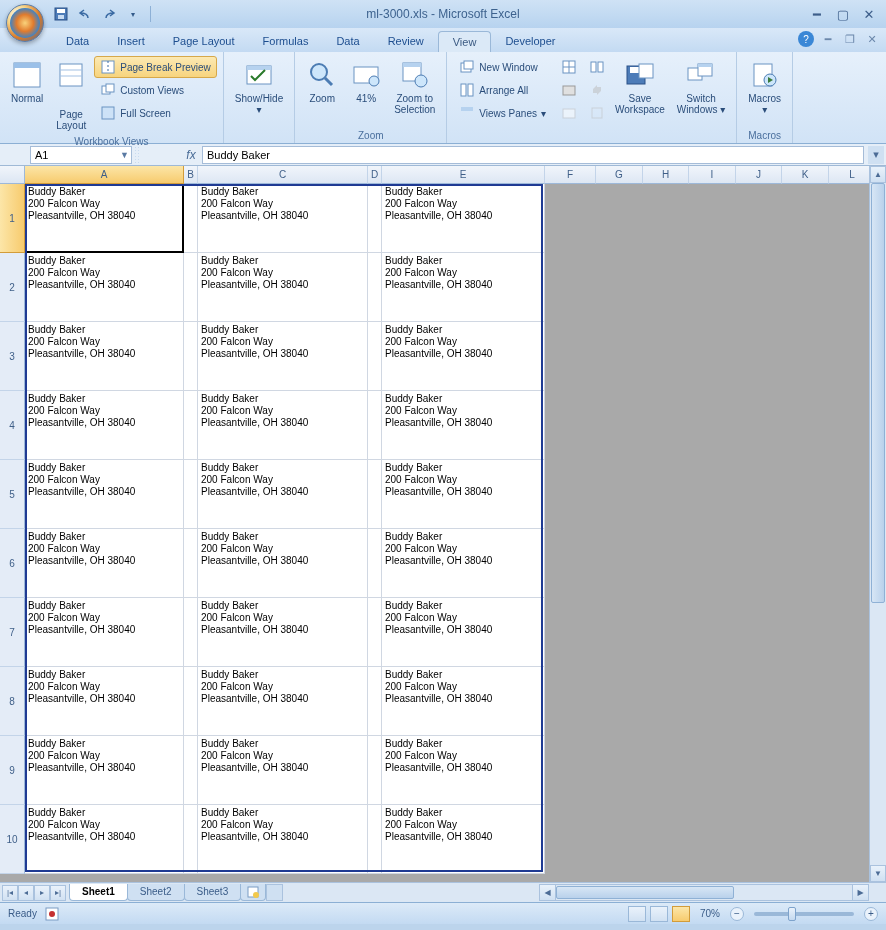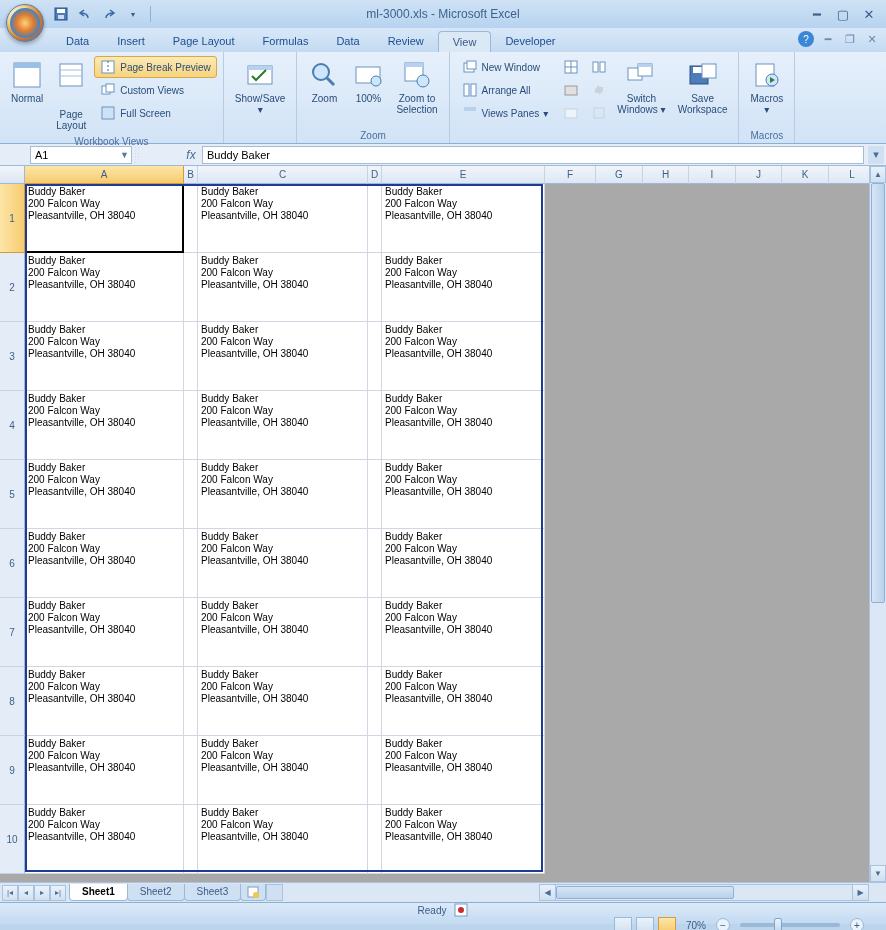--- a/index.html
+++ b/index.html
@@ -197,7 +197,7 @@
               <path d="M6 14 L10 18 L20 8" fill="none" stroke="#2a7a2a" stroke-width="2"></path>
             </svg>
           </div>
-        <div class="lbl"><span>Show/Save</span><br>▾</div>
+        <div class="lbl"><span>Show/Hide</span><br>▾</div>
       </div>
     </div>
     <div class="ribbon-group-label">&nbsp;</div>

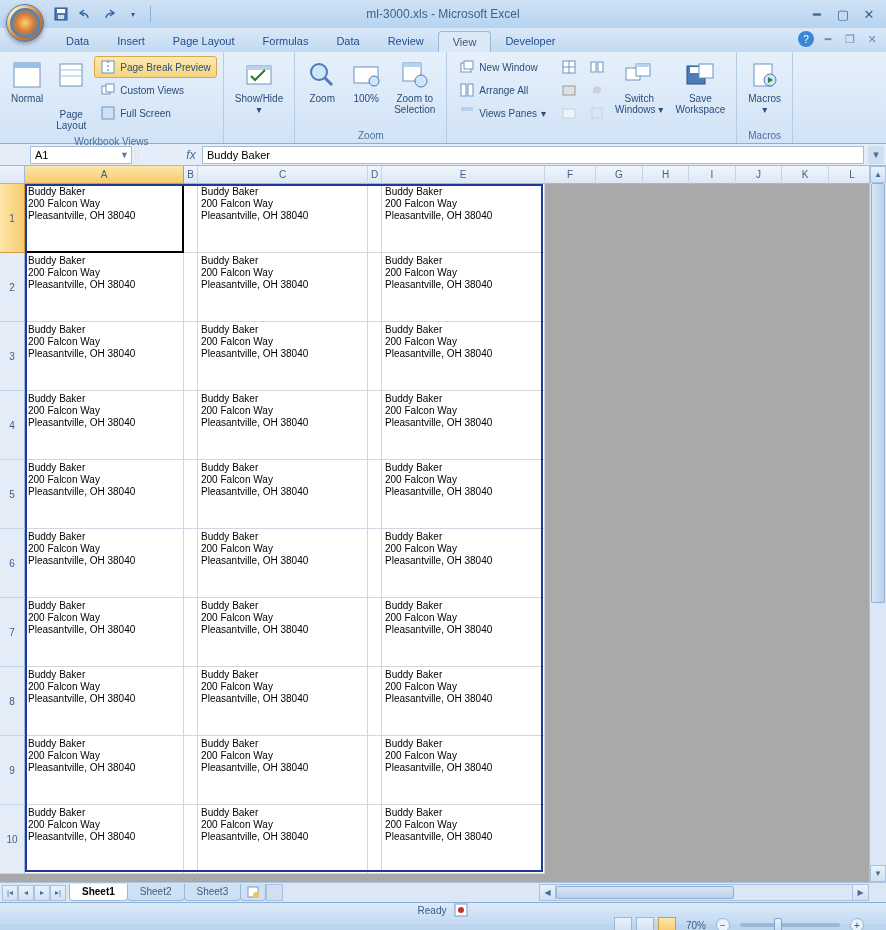--- a/index.html
+++ b/index.html
@@ -221,7 +221,7 @@
               <circle cx="22" cy="20" r="5" fill="#cde6fb" stroke="#4c7cb3"></circle>
             </svg>
           </div>
-        <div class="lbl">100%</div>
+        <div class="lbl">41%</div>
       </div>
       <div class="ribbon-bigbtn">
         <div class="icon-lg">

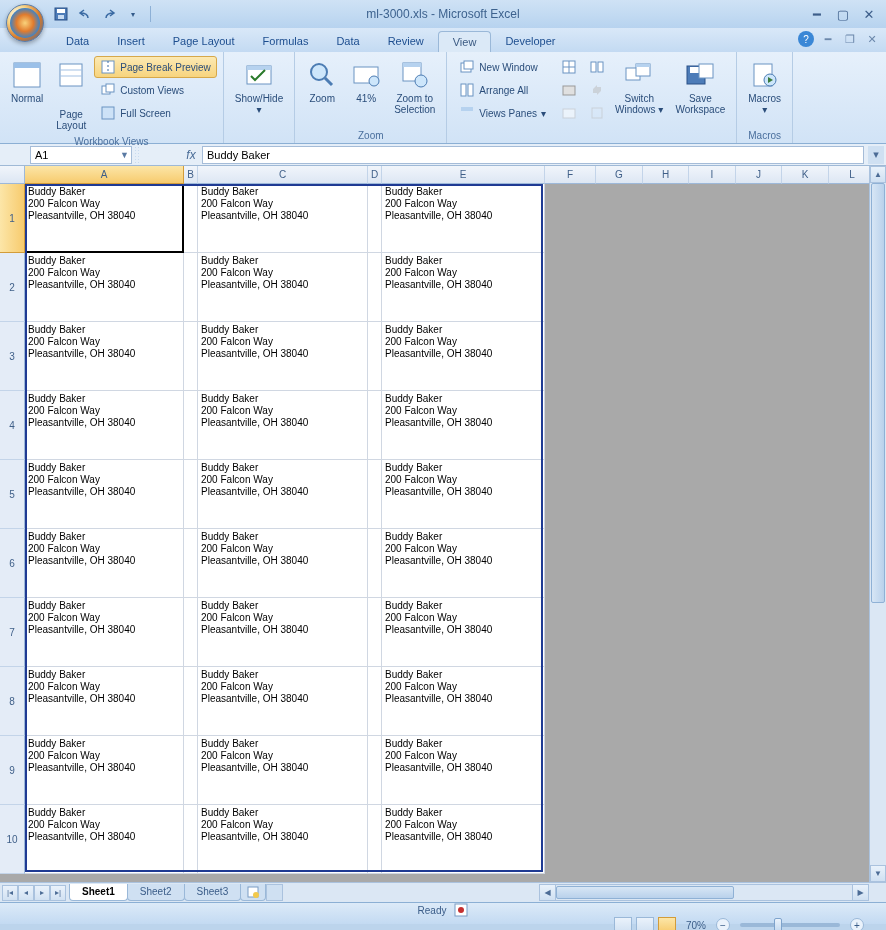--- a/index.html
+++ b/index.html
@@ -318,6 +318,17 @@
       <div class="ribbon-bigbtn">
         <div class="icon-lg">
             <svg width="30" height="26">
+              <rect x="2" y="4" width="18" height="18" fill="#4d7cb8" stroke="#2a5187"></rect>
+              <rect x="5" y="5" width="12" height="6" fill="#fff"></rect>
+              <rect x="14" y="2" width="14" height="14" fill="#fff" stroke="#6a93c2"></rect>
+            </svg>
+          </div>
+        <div class="lbl" style="white-space:pre-line;">Save
+Workspace</div>
+      </div>
+      <div class="ribbon-bigbtn">
+        <div class="icon-lg">
+            <svg width="30" height="26">
               <rect x="2" y="6" width="14" height="12" fill="#fff" stroke="#6a93c2"></rect>
               <rect x="12" y="2" width="14" height="12" fill="#fff" stroke="#6a93c2"></rect>
               <rect x="12" y="2" width="14" height="3" fill="#b6d2ef"></rect>
@@ -325,17 +336,6 @@
           </div>
         <div class="lbl"><span style="white-space:pre-line;">Switch
 Windows</span> ▾</div>
-      </div>
-      <div class="ribbon-bigbtn">
-        <div class="icon-lg">
-            <svg width="30" height="26">
-              <rect x="2" y="4" width="18" height="18" fill="#4d7cb8" stroke="#2a5187"></rect>
-              <rect x="5" y="5" width="12" height="6" fill="#fff"></rect>
-              <rect x="14" y="2" width="14" height="14" fill="#fff" stroke="#6a93c2"></rect>
-            </svg>
-          </div>
-        <div class="lbl" style="white-space:pre-line;">Save
-Workspace</div>
       </div>
     </div>
   </div>

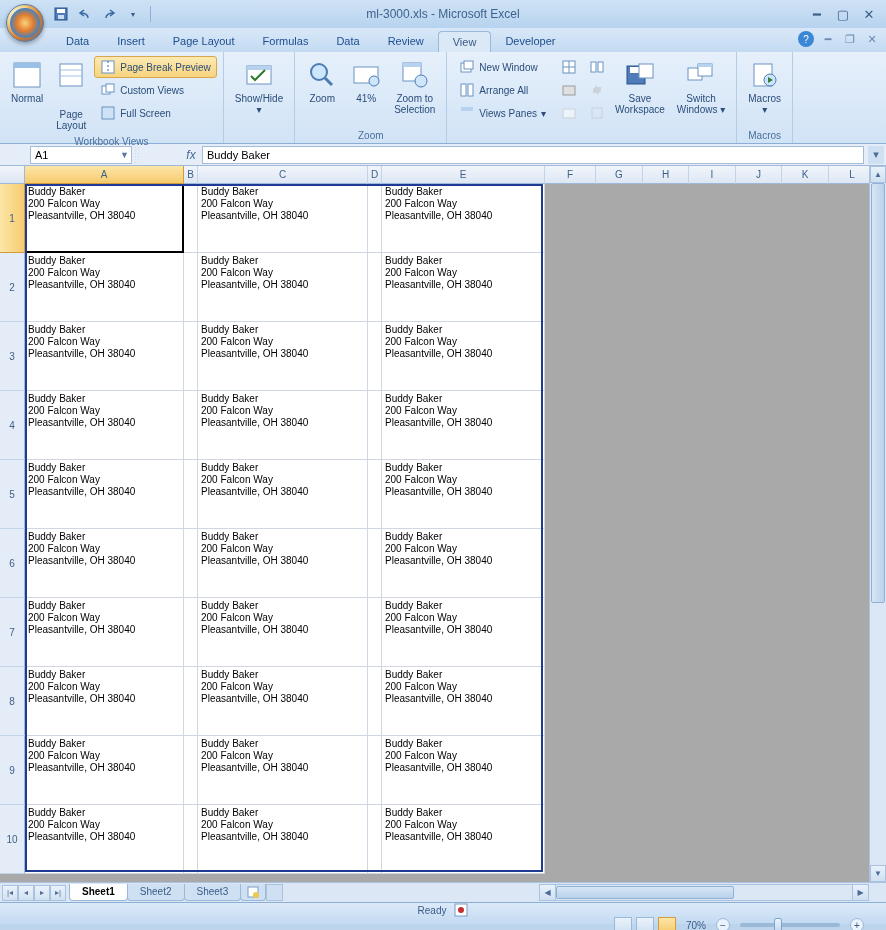--- a/index.html
+++ b/index.html
@@ -68,7 +68,7 @@
 .hscroll .arrow{width:17px;background:linear-gradient(#e9f2fb,#cfe0f2);border:1px solid #aac2de;display:flex;align-items:center;justify-content:center;color:#4c6c96;font-size:8px;cursor:pointer;}
 .hscroll .track{flex:1;position:relative;border-top:1px solid #aac2de;border-bottom:1px solid #aac2de;}
 .hscroll .thumb{position:absolute;top:1px;bottom:1px;left:0;width:60%;background:linear-gradient(#d7e6f5,#b9d1eb);border:1px solid #8fb1d5;border-radius:2px;cursor:pointer;}
-.statusbar{height:22px;background:linear-gradient(#dceaf8,#c3daf2);border-top:1px solid #8bafd4;display:flex;align-items:center;padding:0 22px;font-size:10px;color:#3a5c88;flex-direction:column;}
+.statusbar{height:22px;background:linear-gradient(#dceaf8,#c3daf2);border-top:1px solid #8bafd4;display:flex;align-items:center;padding:0 8px;font-size:10px;color:#3a5c88;}
 .status-left{display:flex;align-items:center;gap:8px;}
 .status-right{margin-left:auto;display:flex;align-items:center;gap:4px;}
 .view-btn{width:18px;height:16px;border:1px solid #9ab8d8;background:linear-gradient(#eaf2fb,#d1e1f2);cursor:pointer;}

